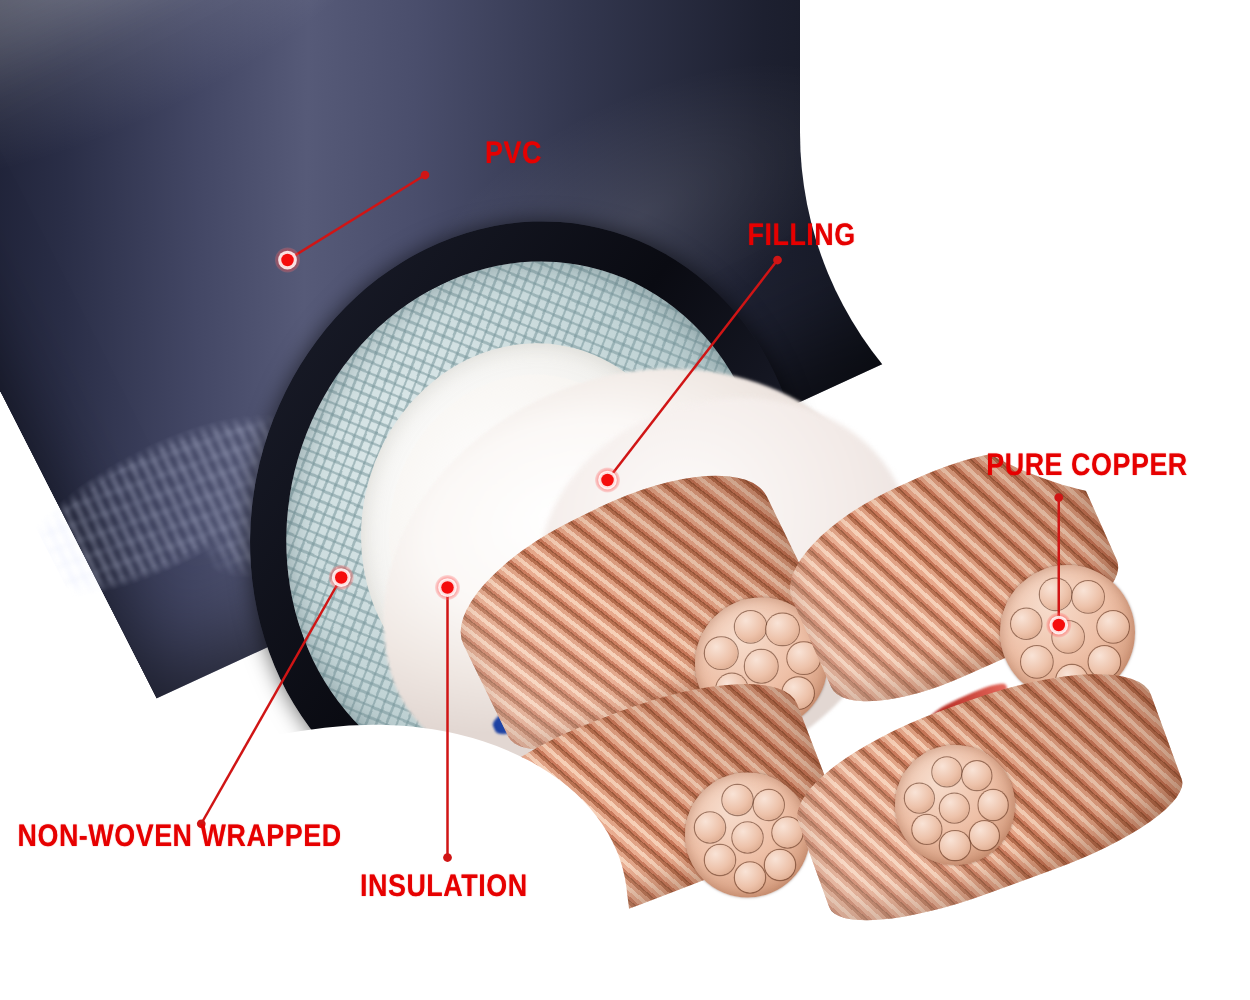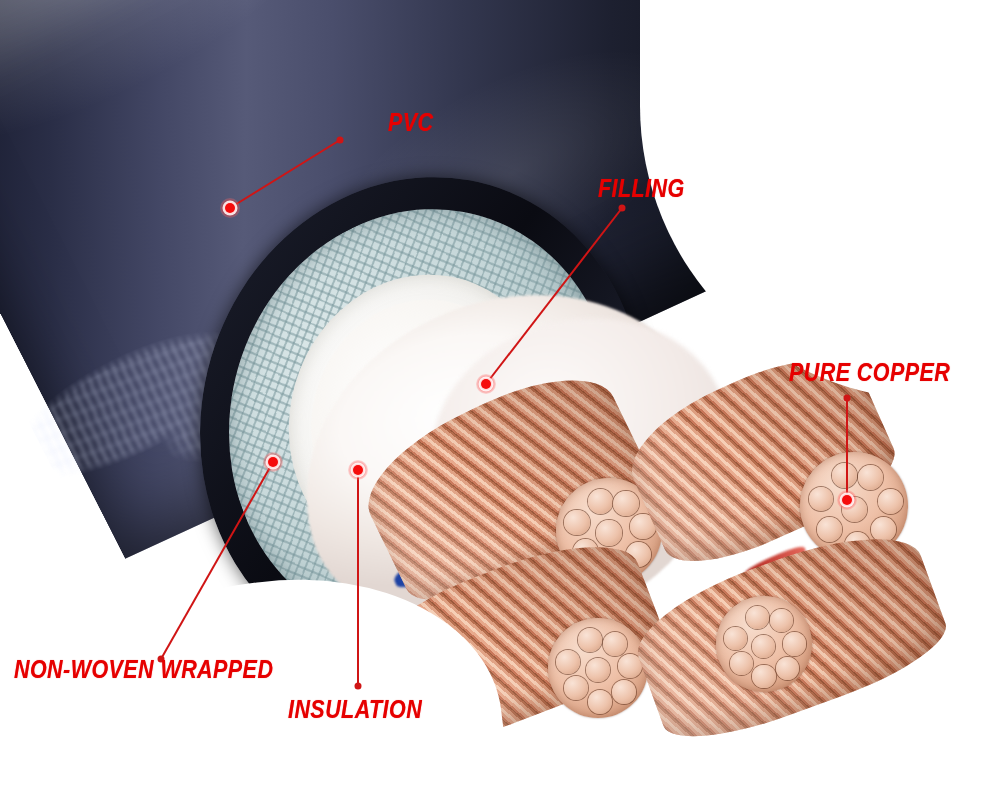--- a/index.html
+++ b/index.html
@@ -155,7 +155,7 @@
   .corewire{position:absolute;border-radius:40%;filter:blur(1px);}
 
   
-  #annotations{position:absolute;inset:0;font-style:italic;}
+  #annotations{position:absolute;inset:0;}
   .label{
     position:absolute;
     color:#e60000;

